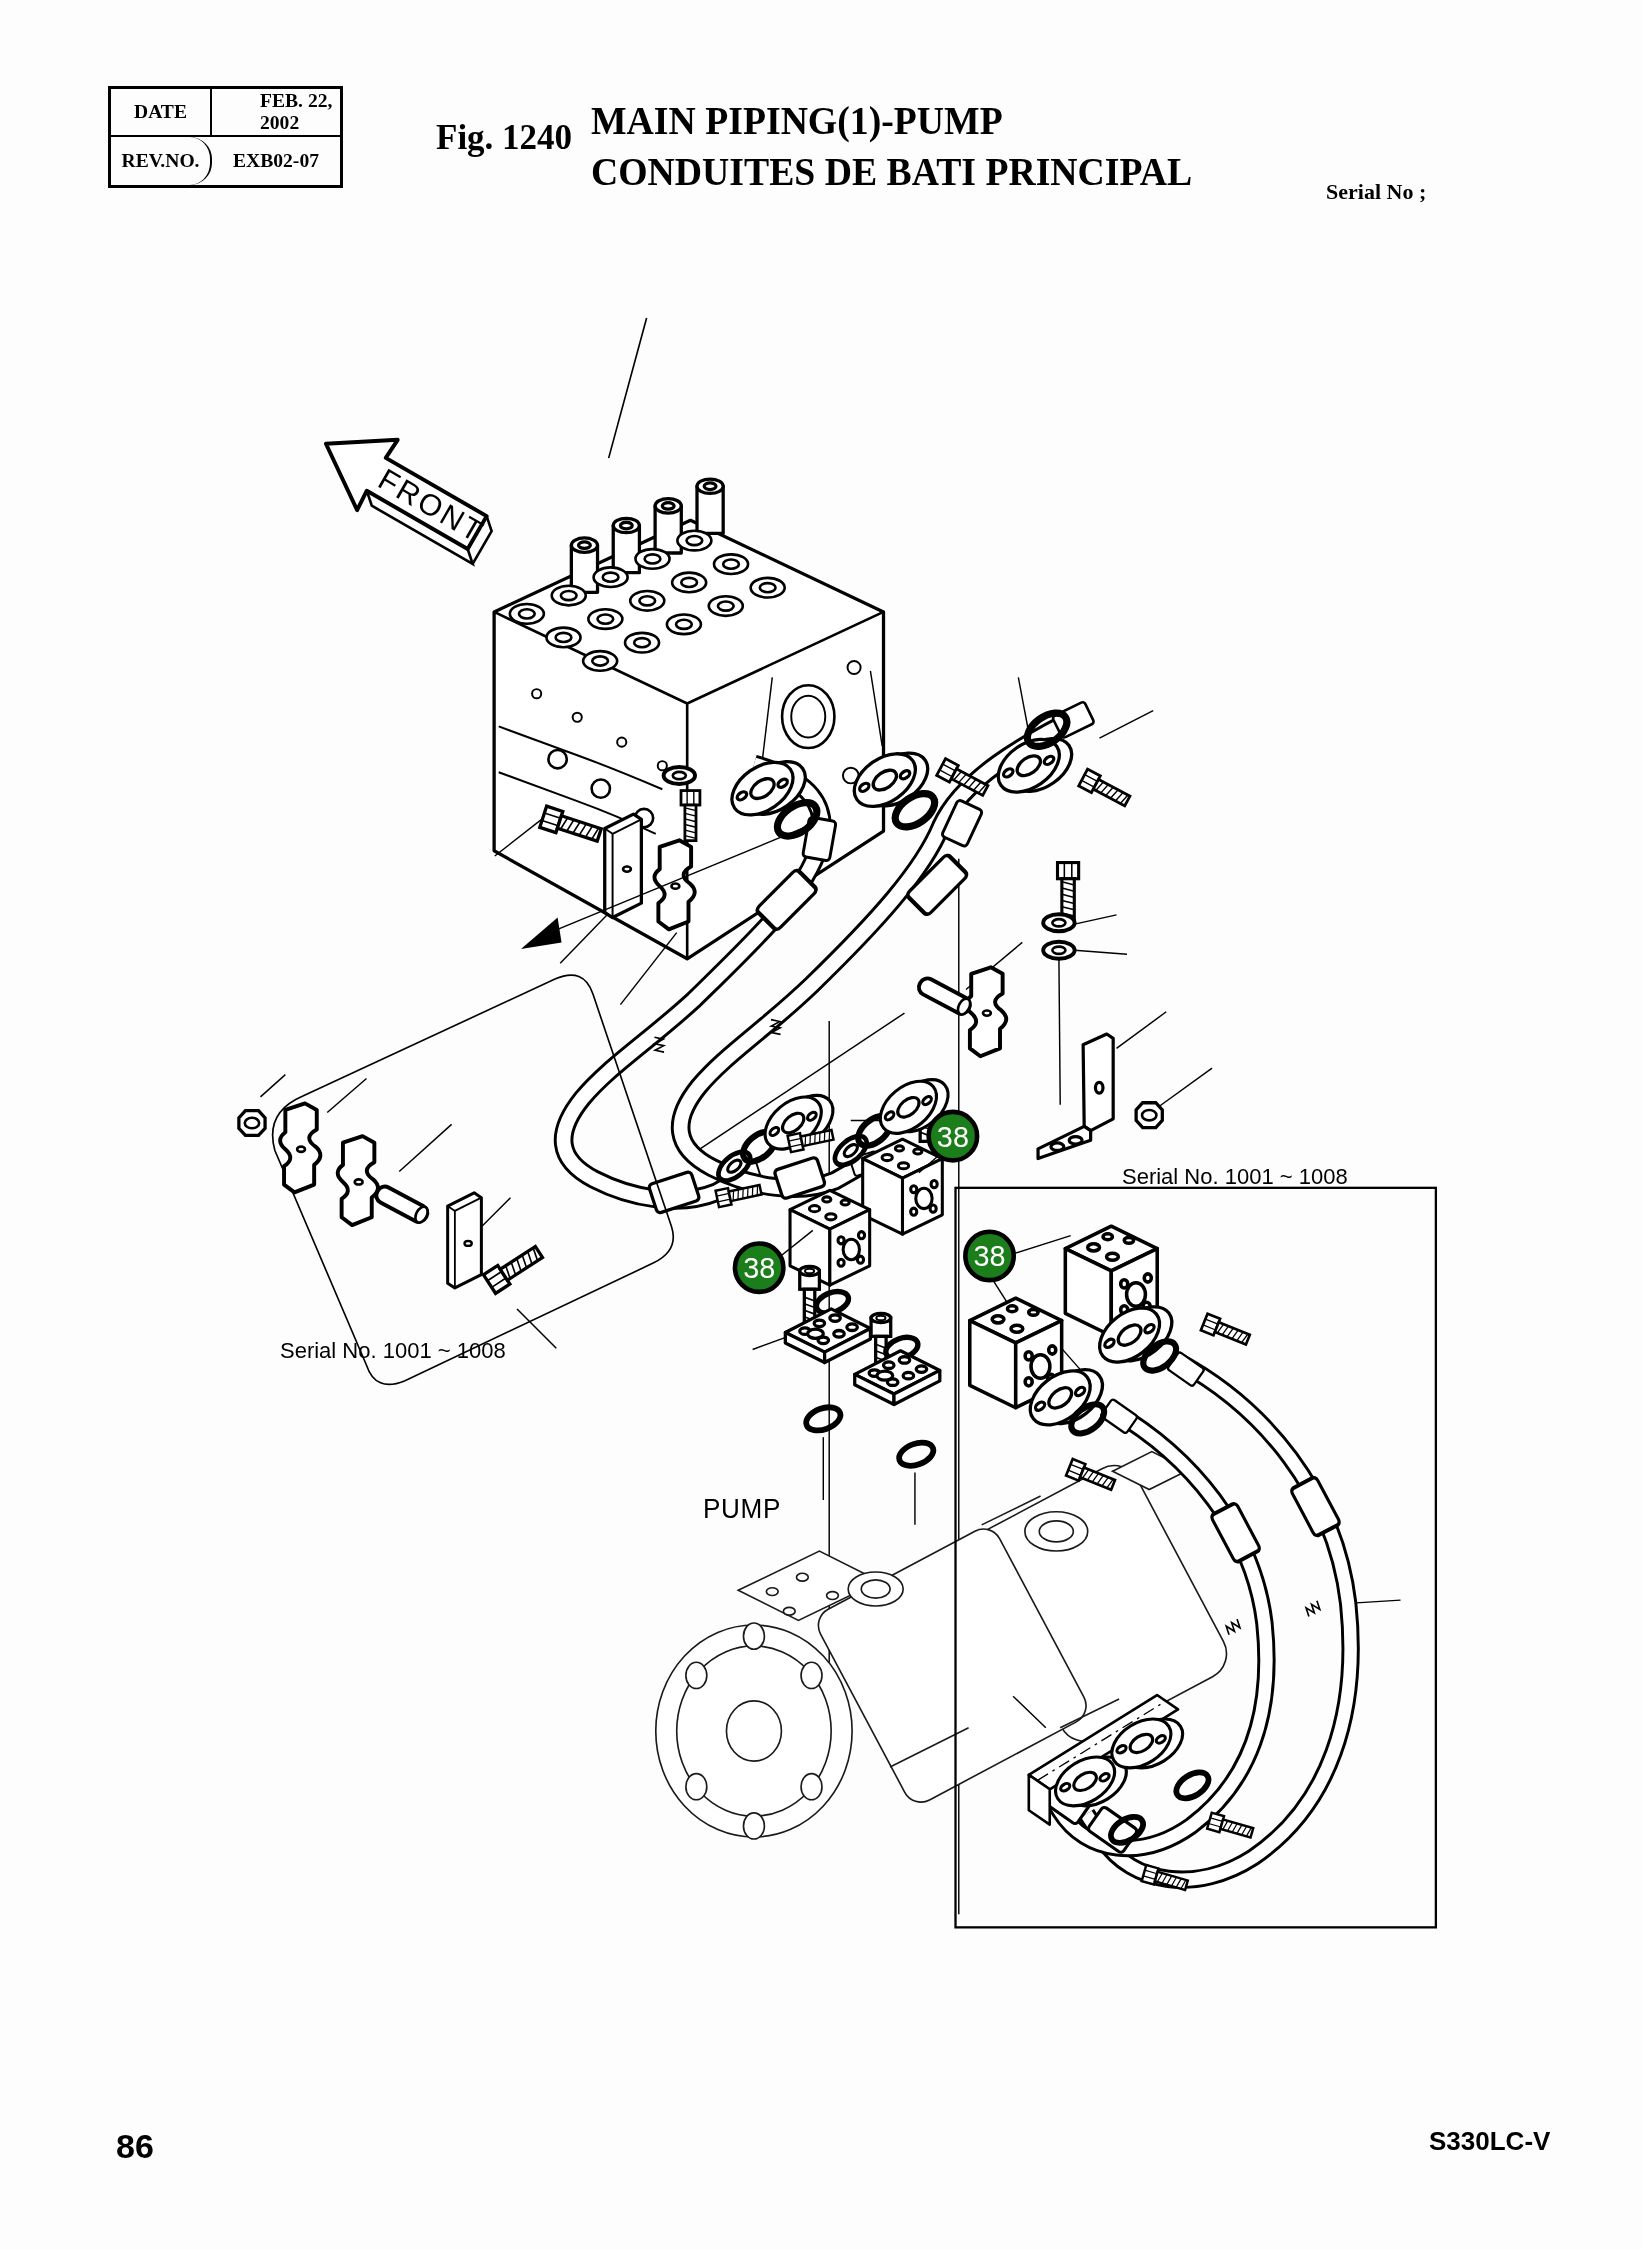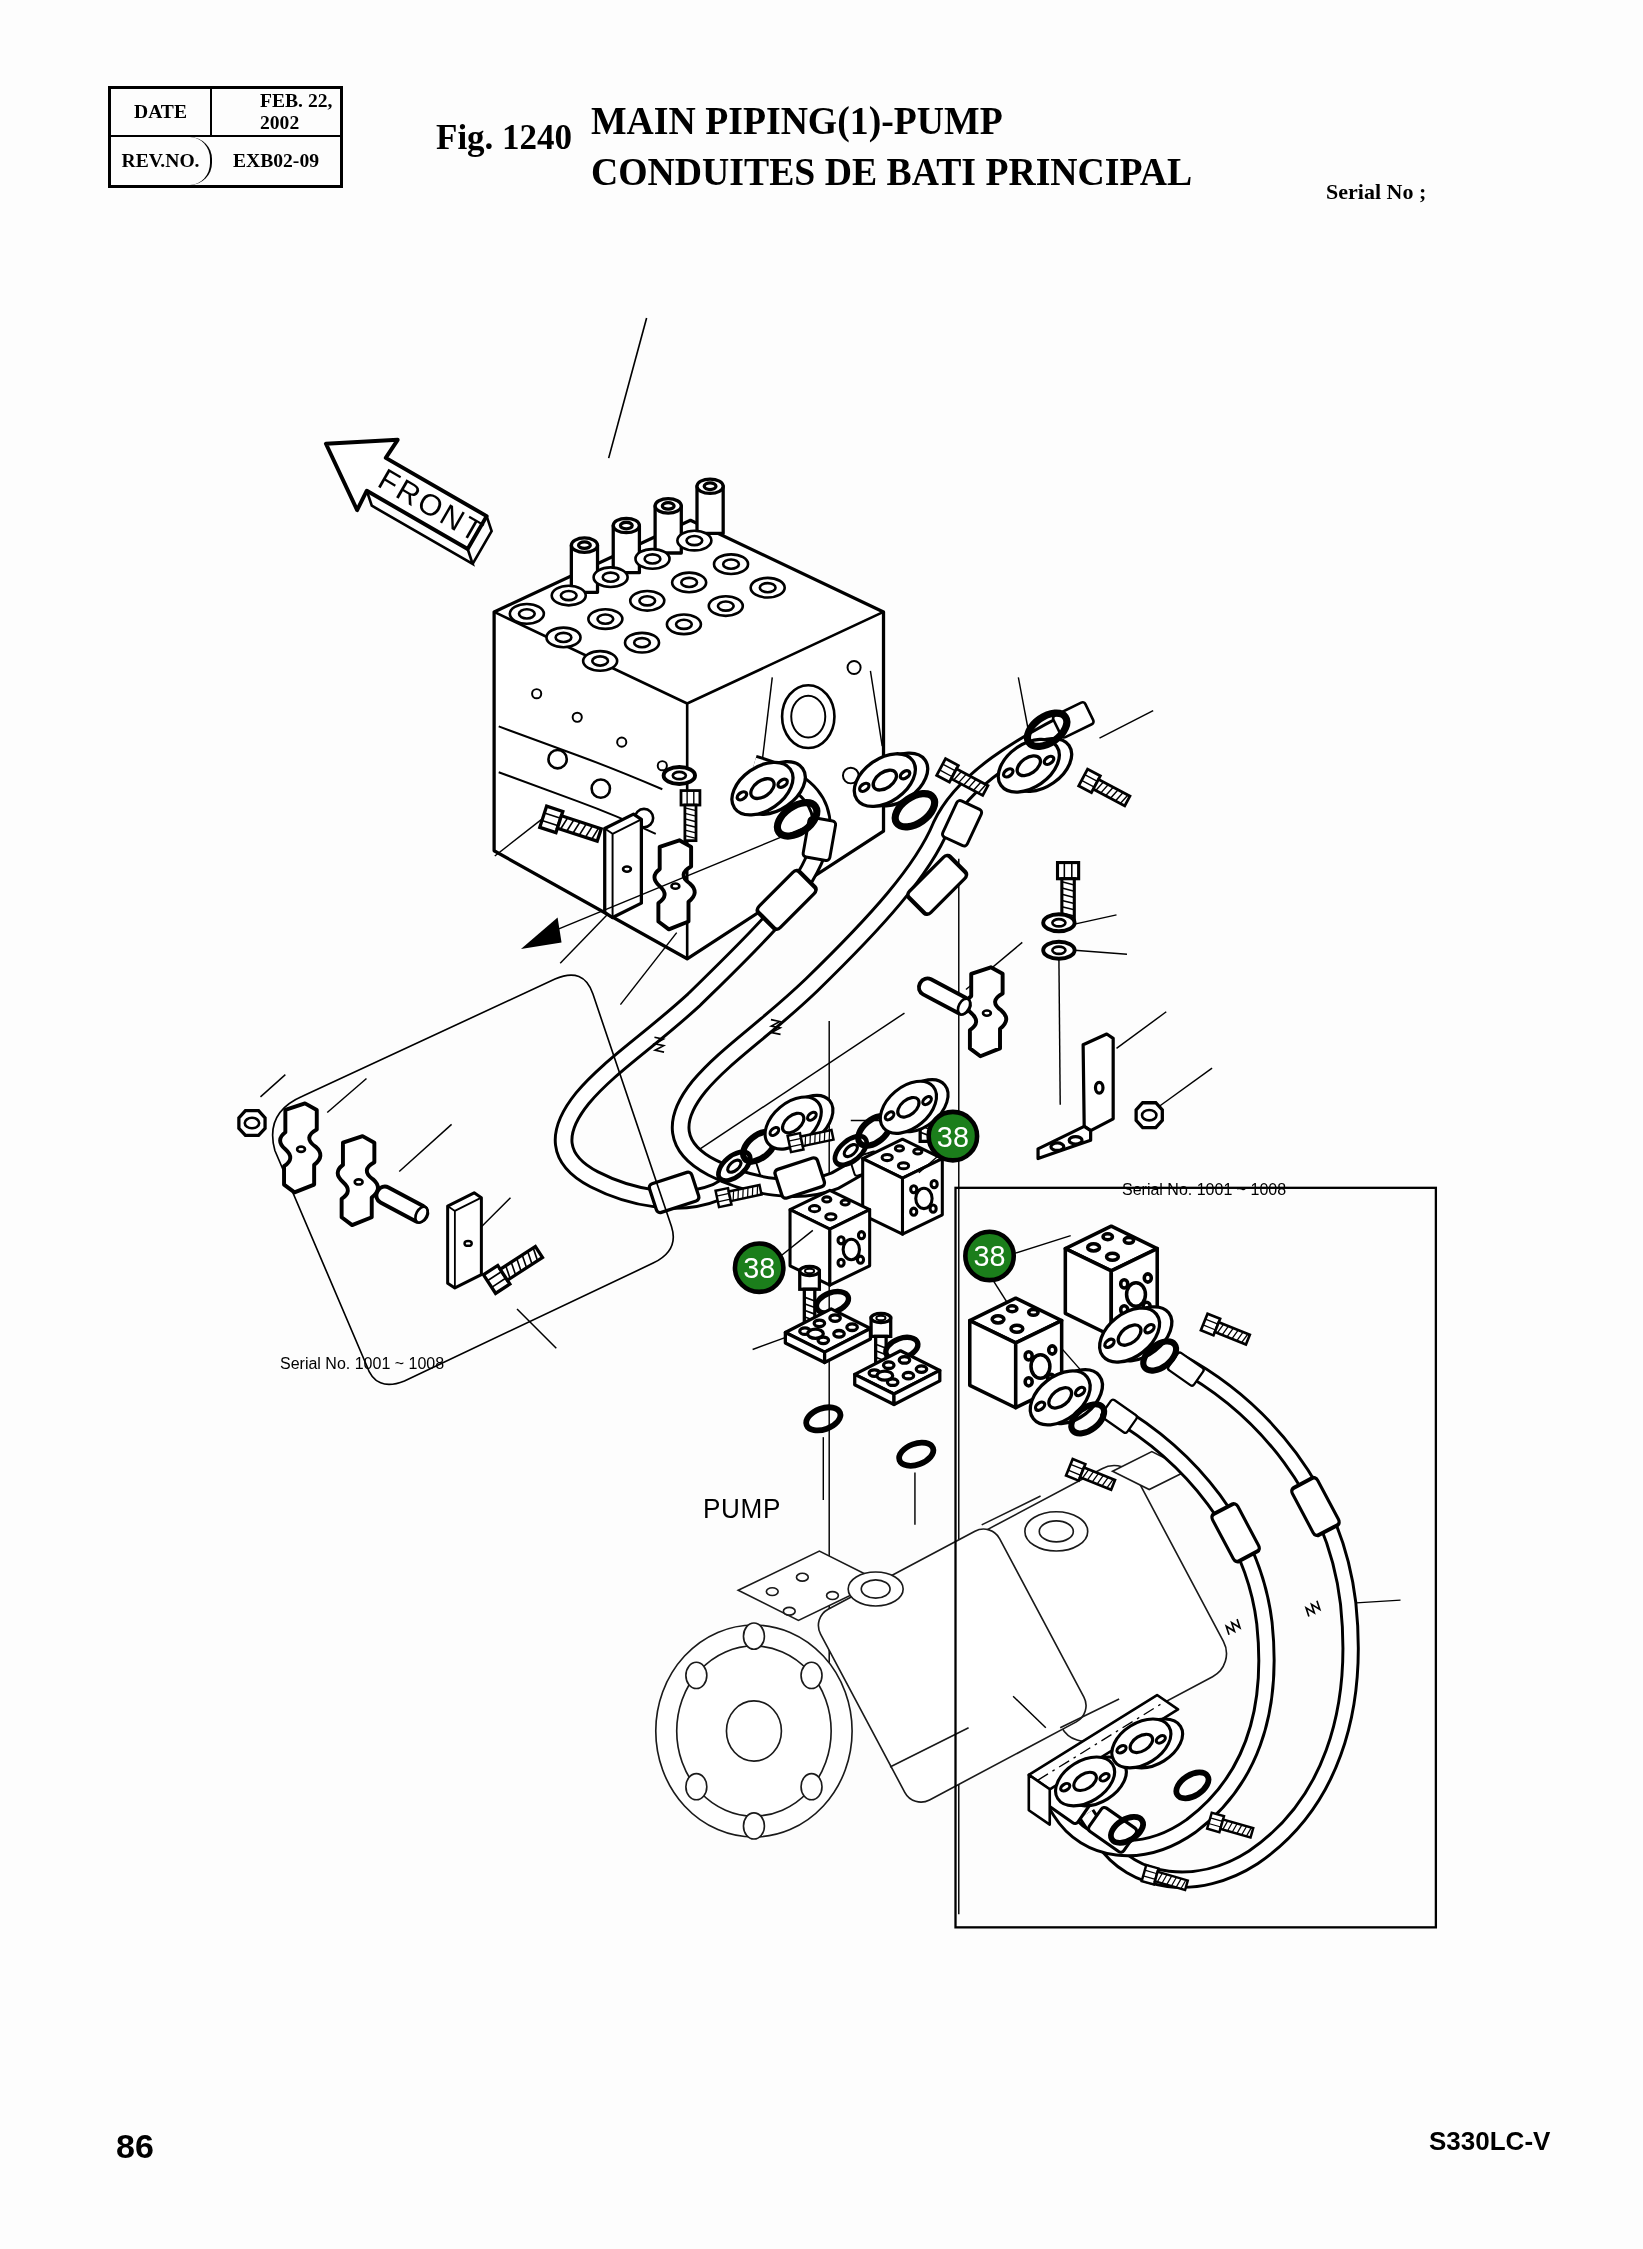--- a/index.html
+++ b/index.html
@@ -38,7 +38,7 @@
     <div class="cell c1">DATE</div>
     <div class="cell c2">FEB. 22, 2002</div>
     <div class="cell c3">REV.NO.</div>
-    <div class="cell">EXB02-09</div>
+    <div class="cell">EXB02-07</div>
   </div>
 
   <div class="abs fig-no">Fig. 1240</div>

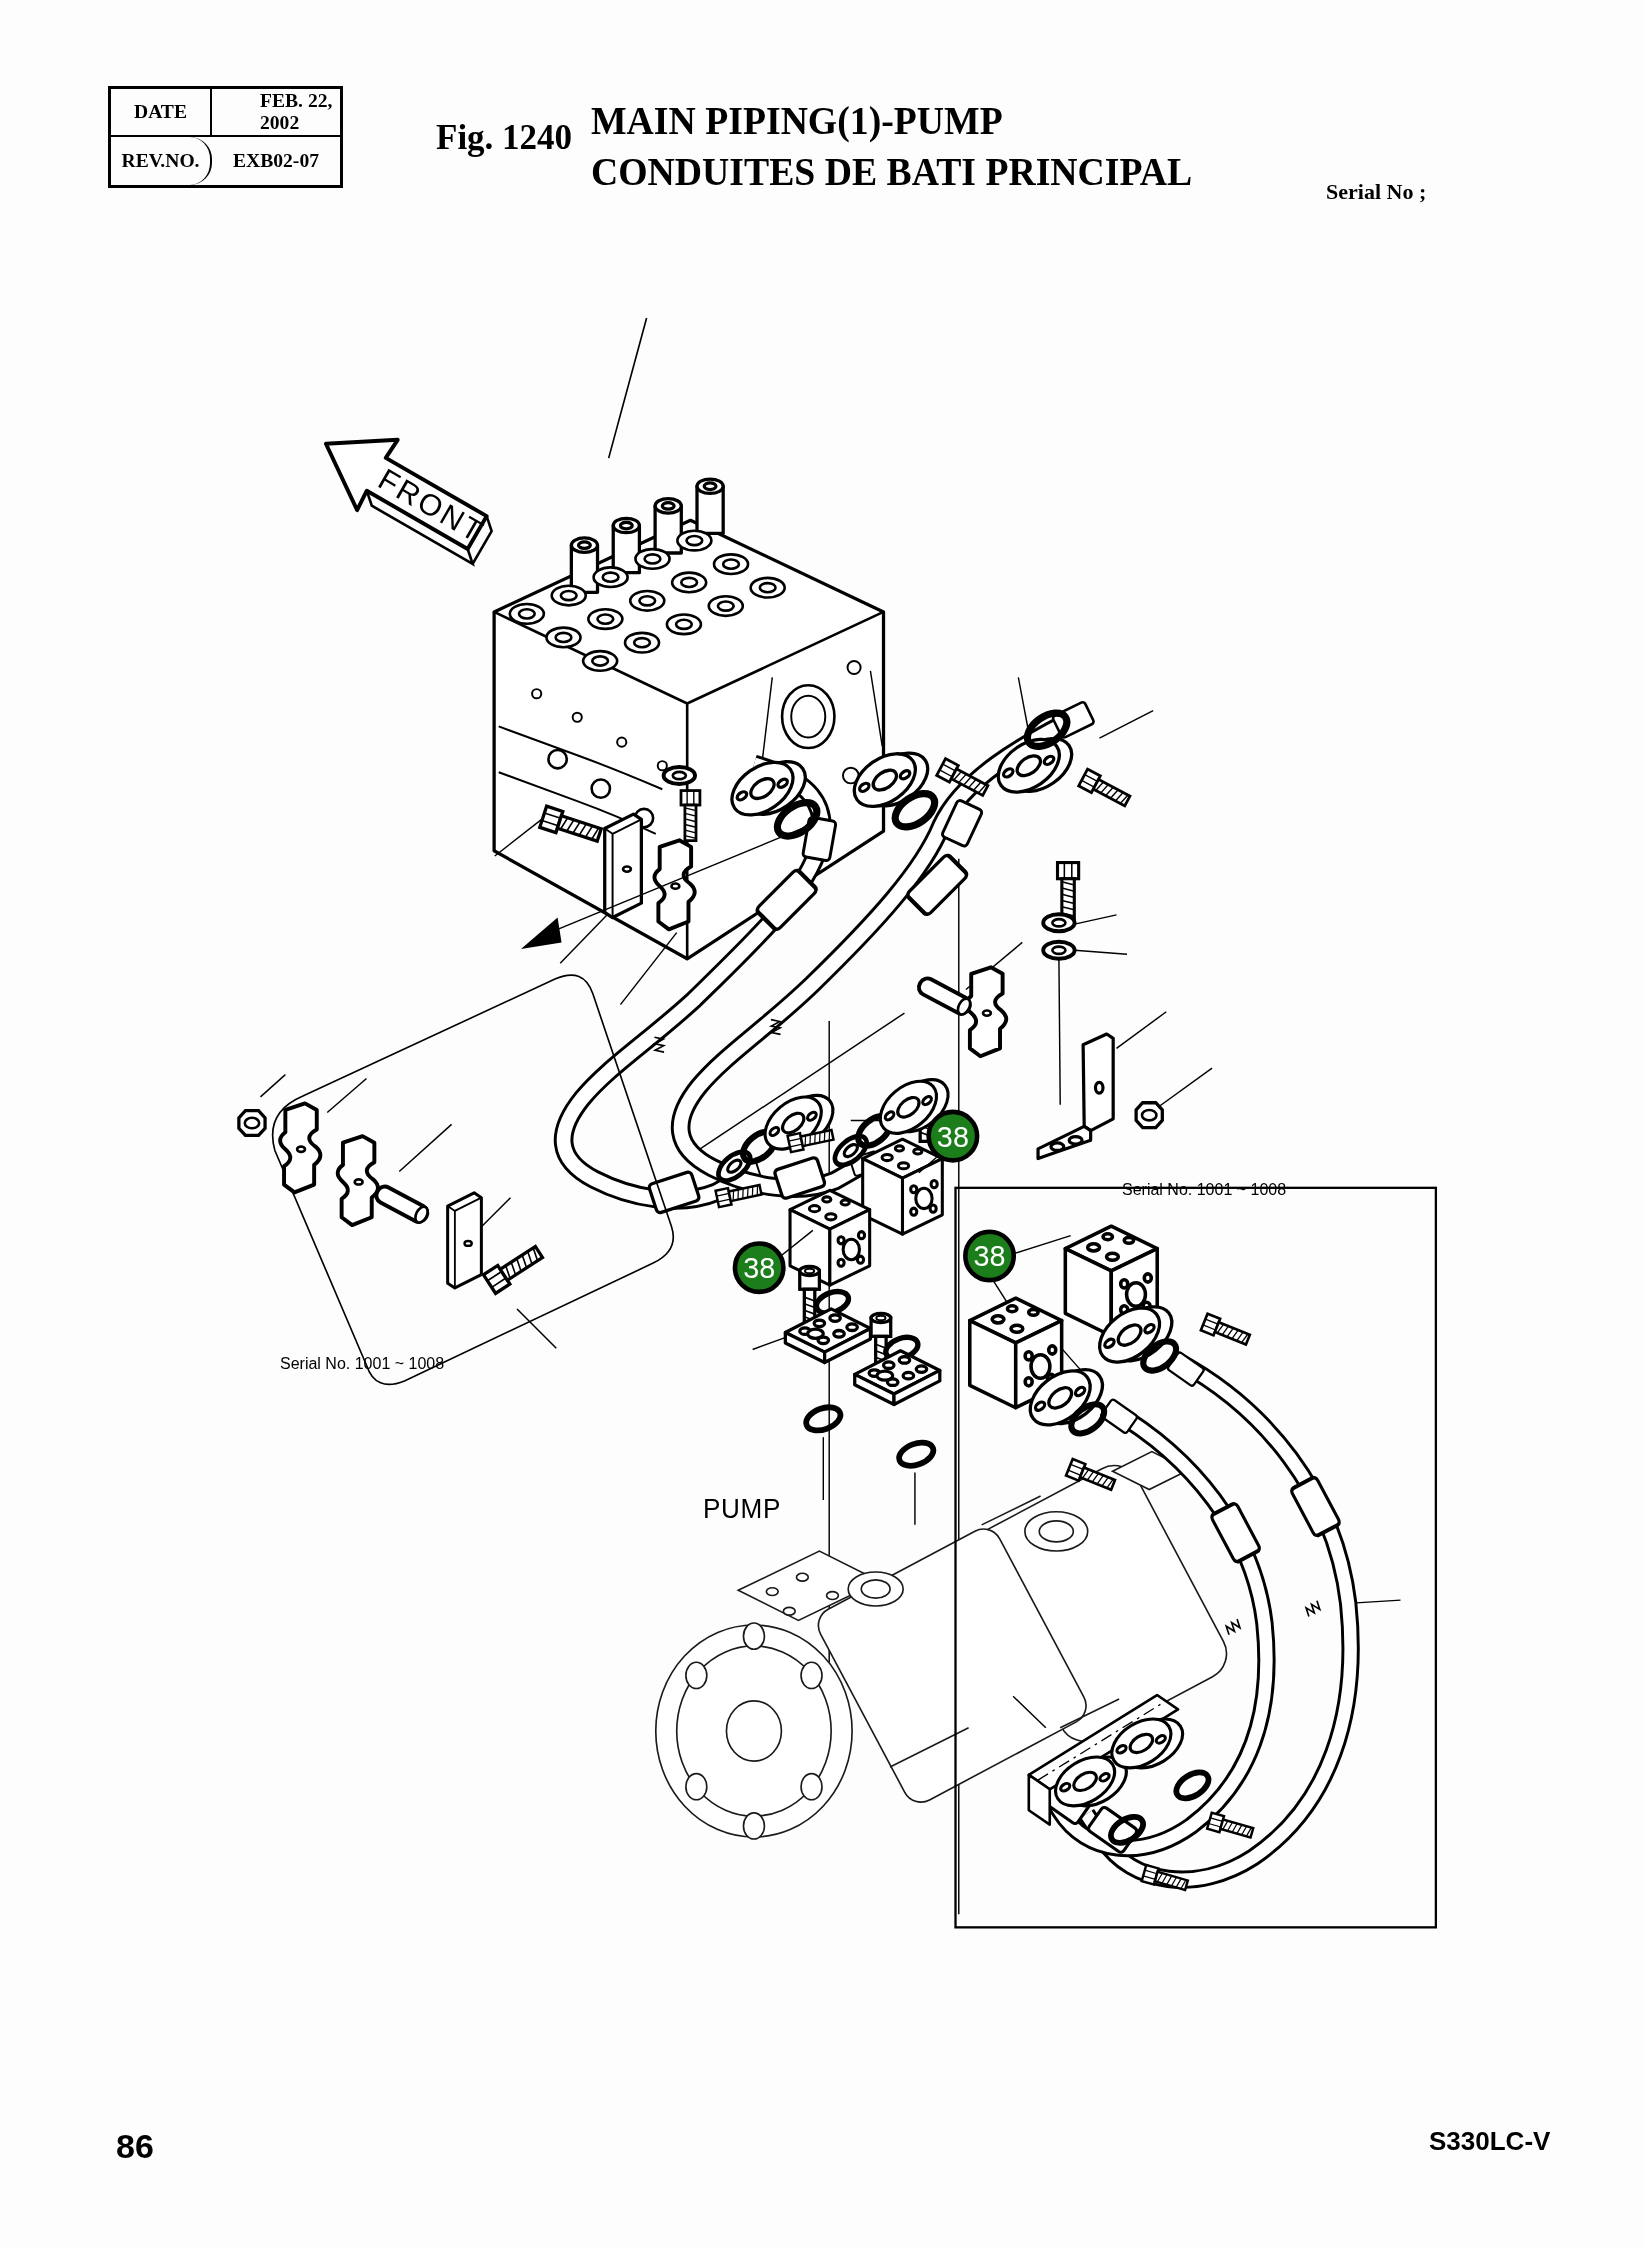--- a/index.html
+++ b/index.html
@@ -21,7 +21,7 @@
   .title-l2{left:591px;top:147px;font-family:"Liberation Serif",serif;font-weight:bold;font-size:41px;
             transform:scaleX(.92);transform-origin:left top;}
   .serial-note{left:1326px;top:179px;font-family:"Liberation Serif",serif;font-weight:bold;font-size:22px;}
-  .lbl-sans36{font-size:16px;margin-top:17px;}
+  .lbl-sans36{font-size:22px;}
   .pump-lbl{left:703px;top:1493px;font-size:27.5px;letter-spacing:0.7px;transform:scaleX(.95);transform-origin:left top;}
   .pg-no{left:116px;top:2127px;font-weight:bold;font-size:34px;}
   .model{left:1429px;top:2126px;font-weight:bold;font-size:26px;}

